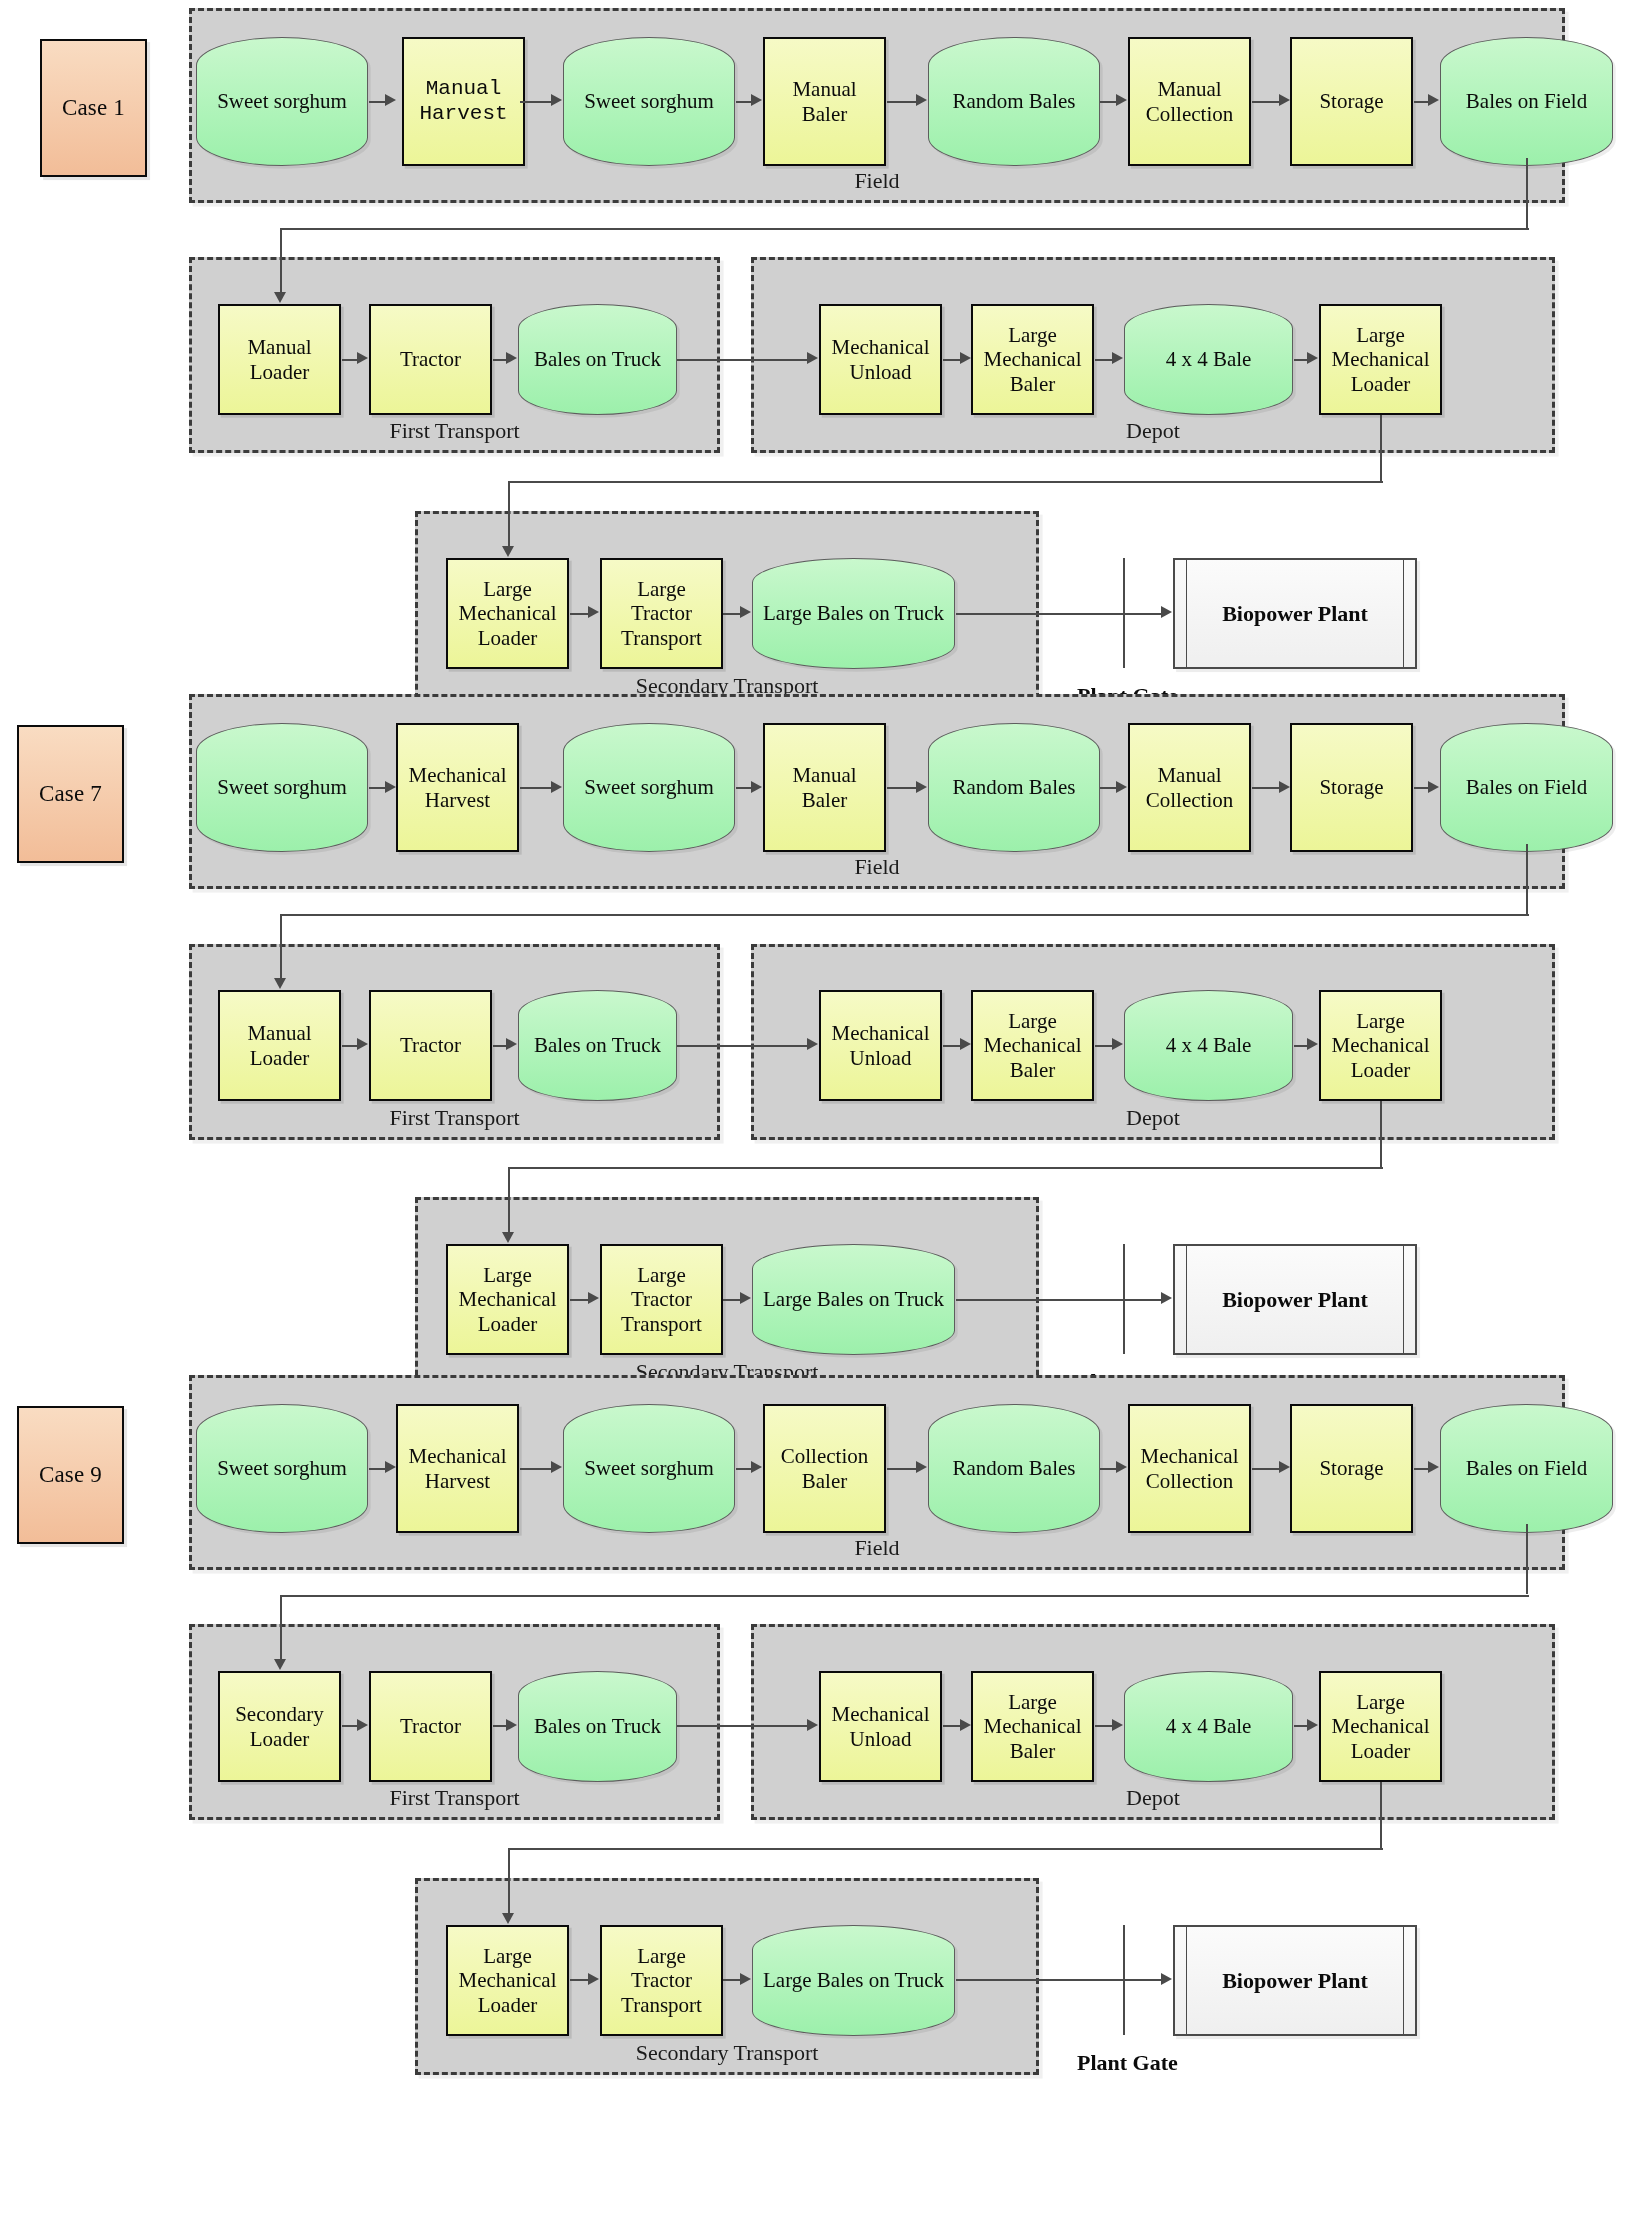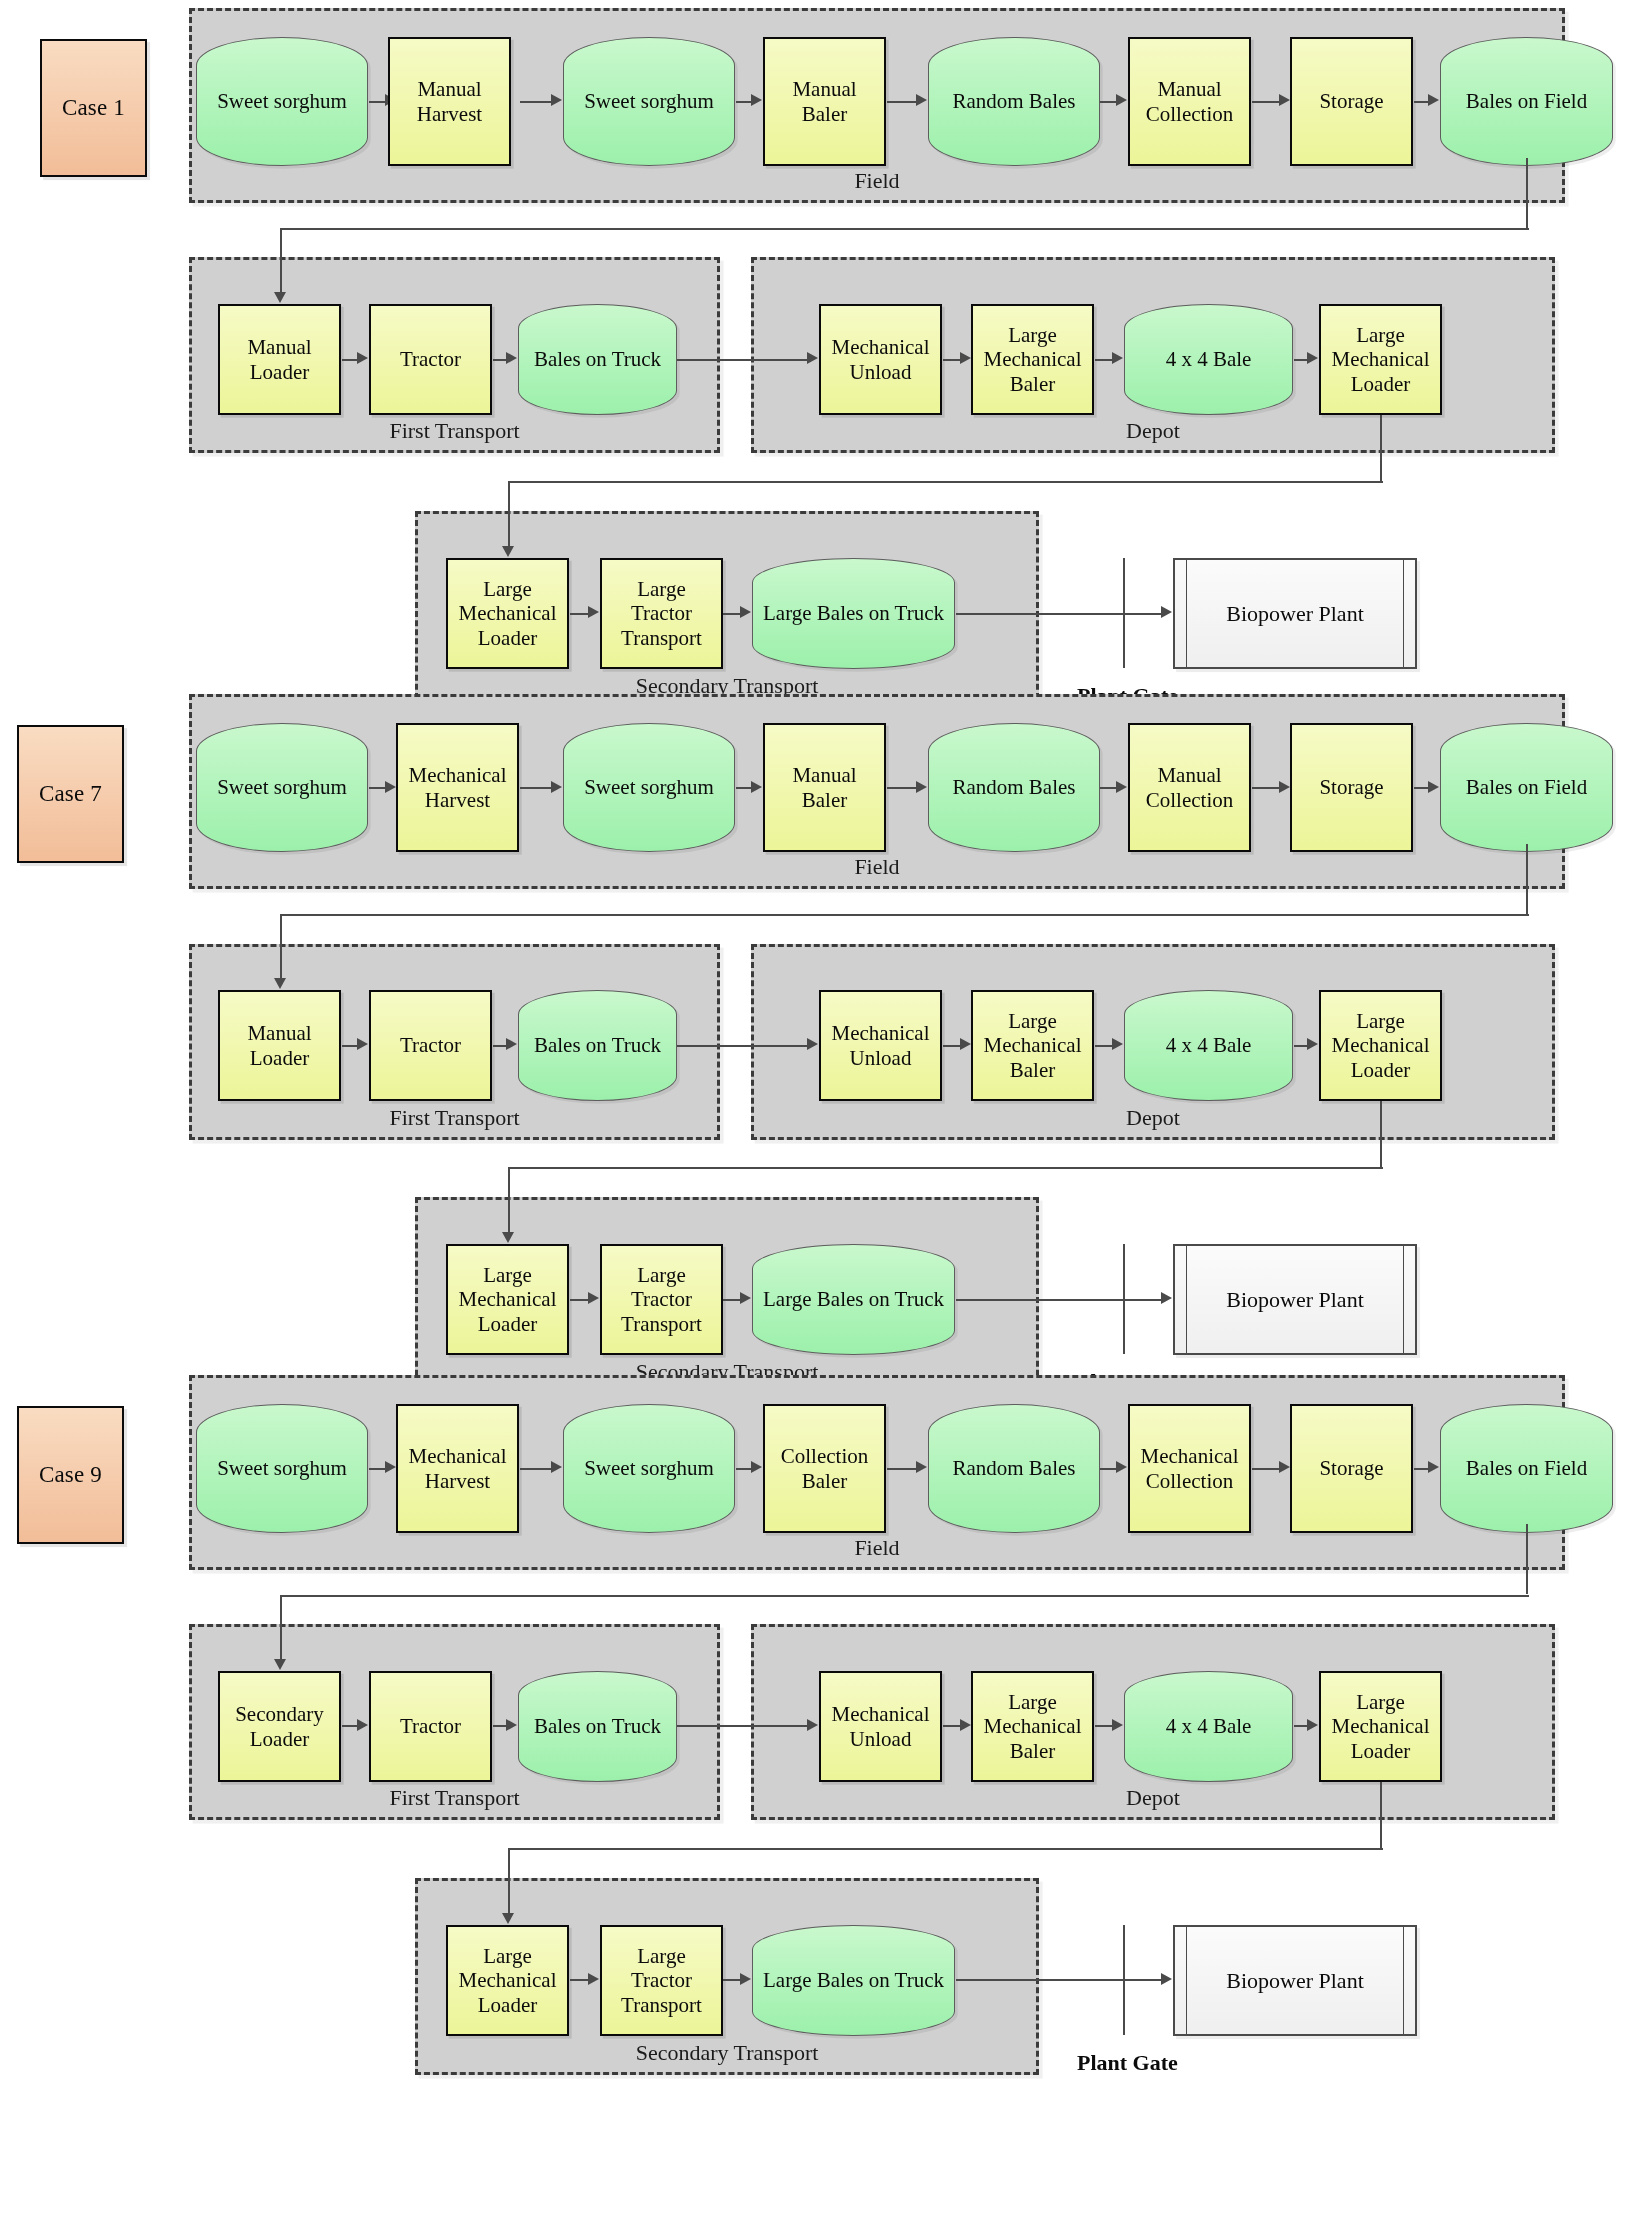--- a/index.html
+++ b/index.html
@@ -139,7 +139,7 @@
     <div class="node state" style="left: 196px; top: 37px; width: 172px; height: 129px;">Sweet sorghum</div>
     <div class="hline" style="left: 369px; top: 101px; width: 17px;"></div>
     <div class="arrow-right" style="left: 385px; top: 94px;"></div>
-    <div class="node process" style="left: 388px; top: 37px; width: 123px; height: 129px;">Manual Harvest</div>
+    <div class="node process" style="left: 402px; top: 37px; width: 123px; height: 129px; font-family: Liberation Mono, monospace;">Manual Harvest</div>
     <div class="hline" style="left: 520px; top: 101px; width: 32px;"></div>
     <div class="arrow-right" style="left: 551px; top: 94px;"></div>
     <div class="node state" style="left: 563px; top: 37px; width: 172px; height: 129px;">Sweet sorghum</div>

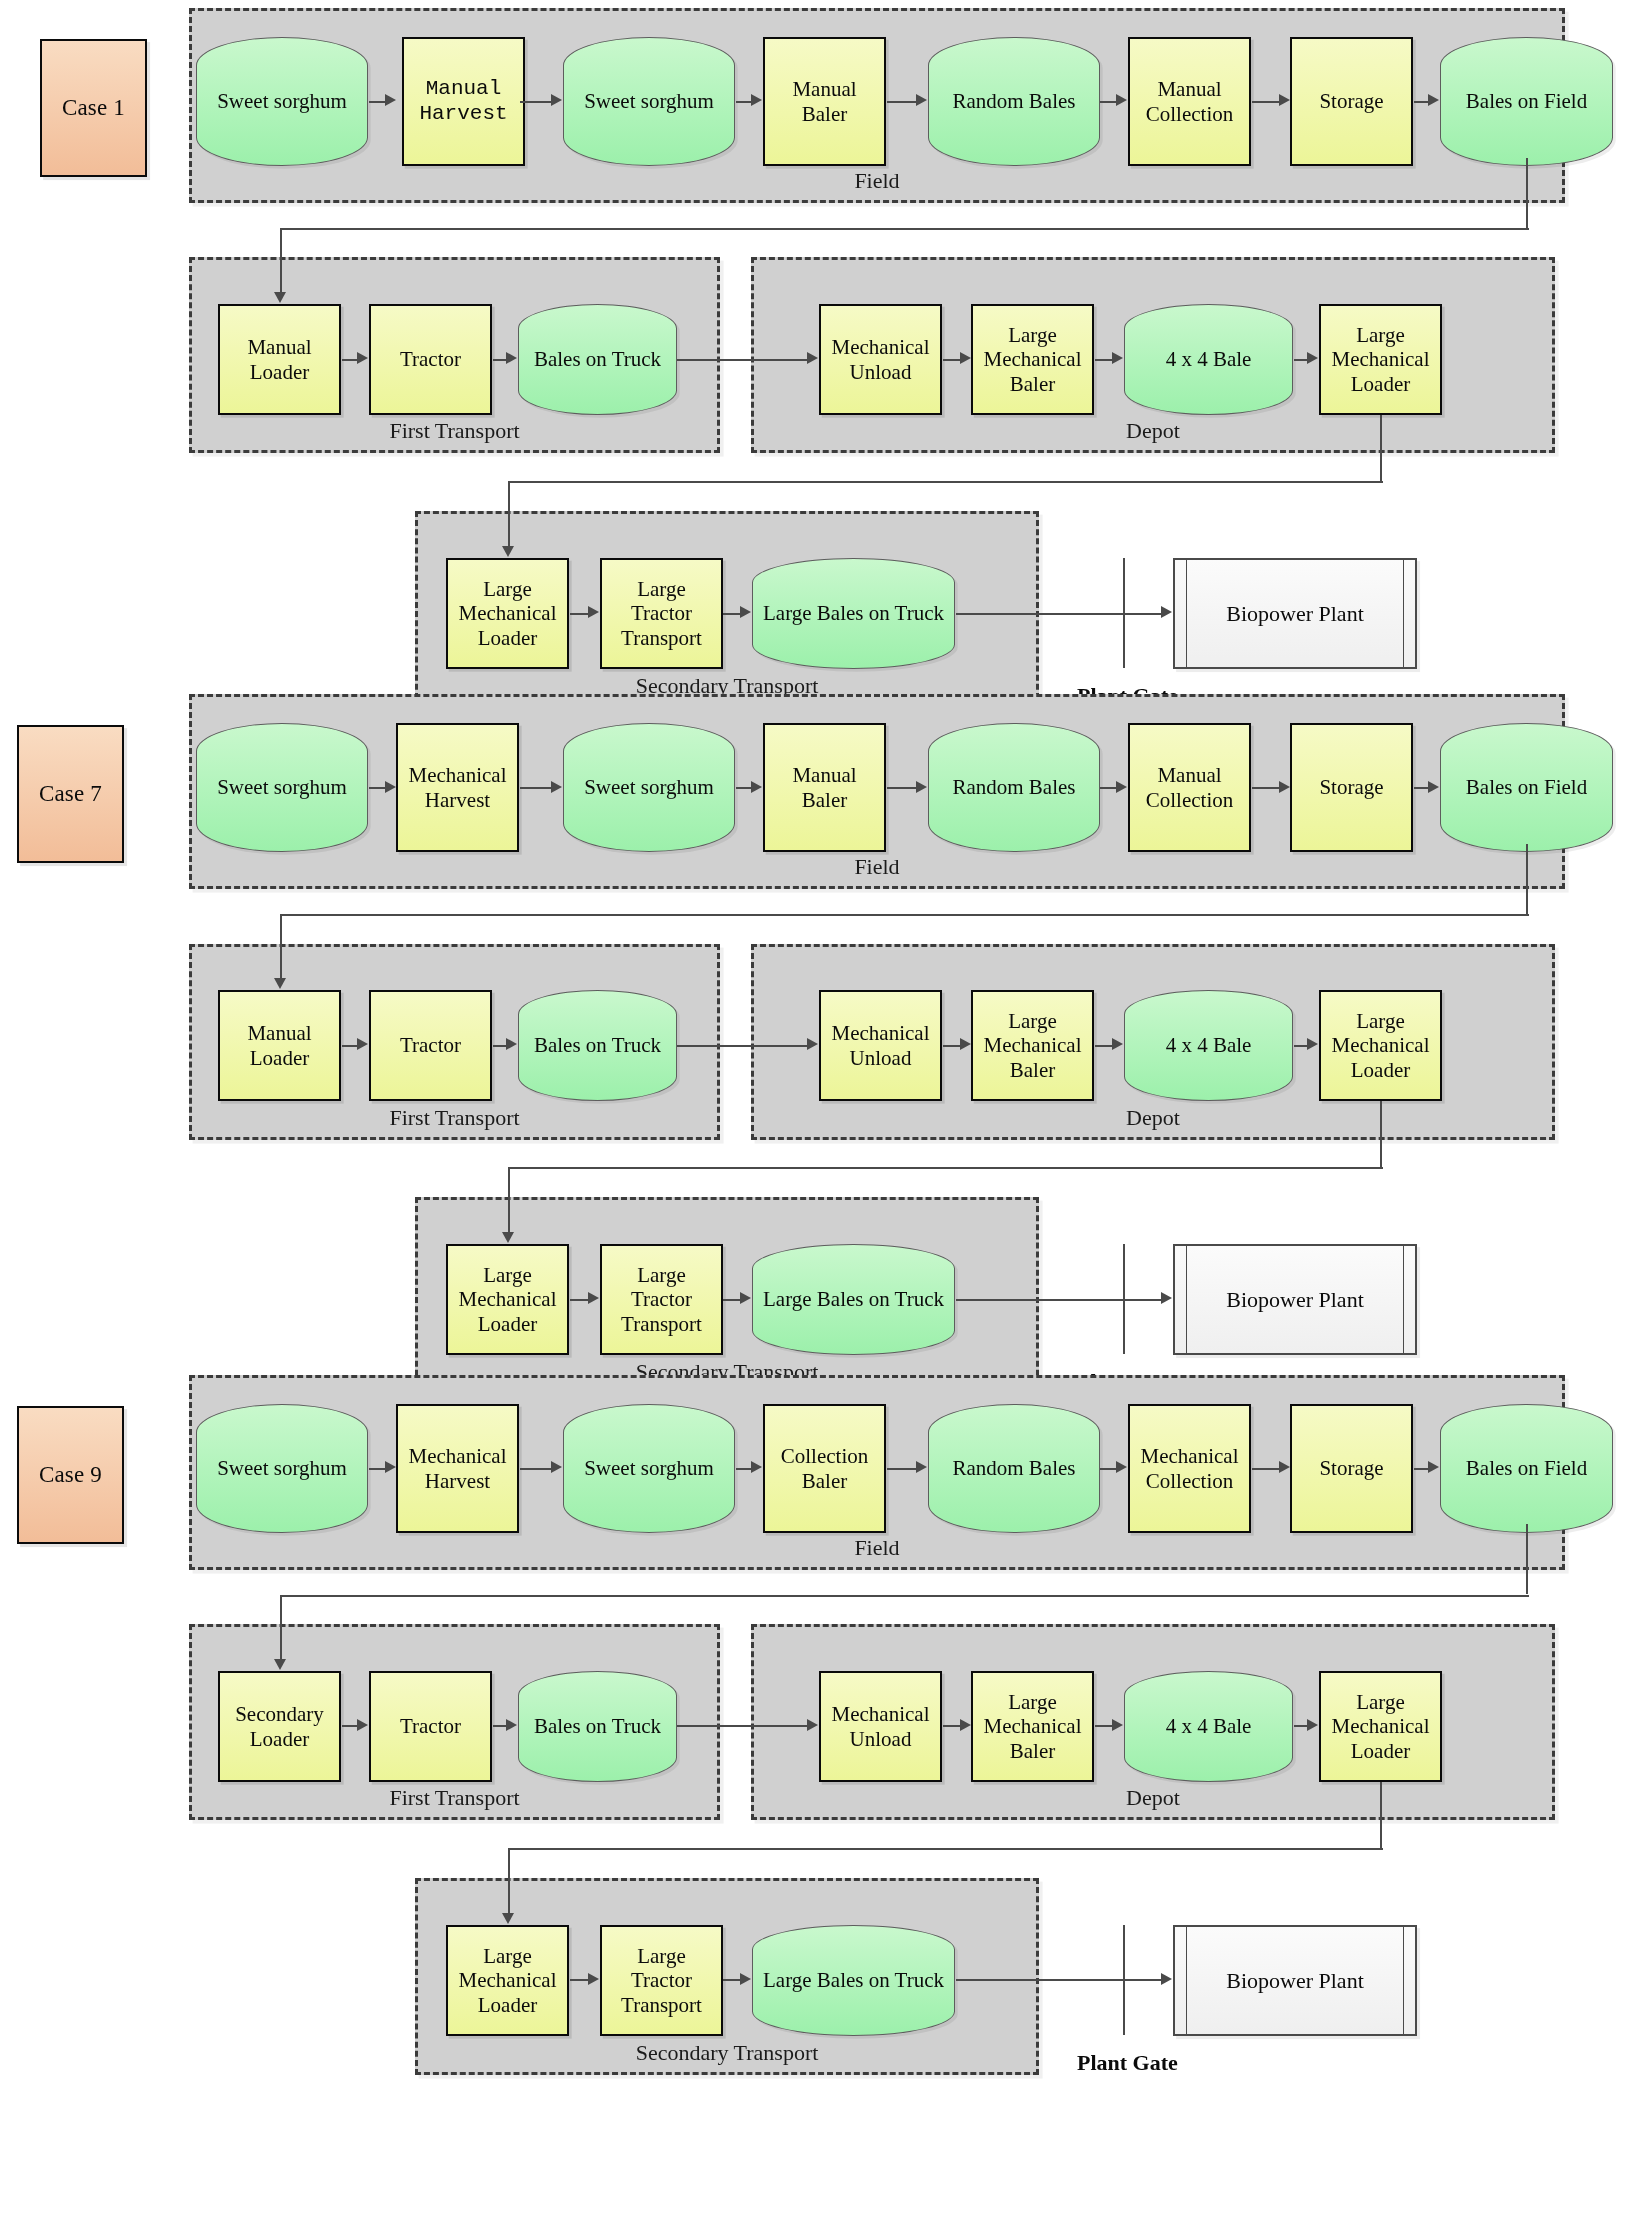--- a/index.html
+++ b/index.html
@@ -81,6 +81,7 @@
     border: 2.2px solid #4a4a4a;
     box-shadow: 3.1px 3.1px 0 rgba(0,0,0,0.07);
     position: absolute;
+    font-weight: bold;
   }
   .plant-rail {
     position: absolute;

